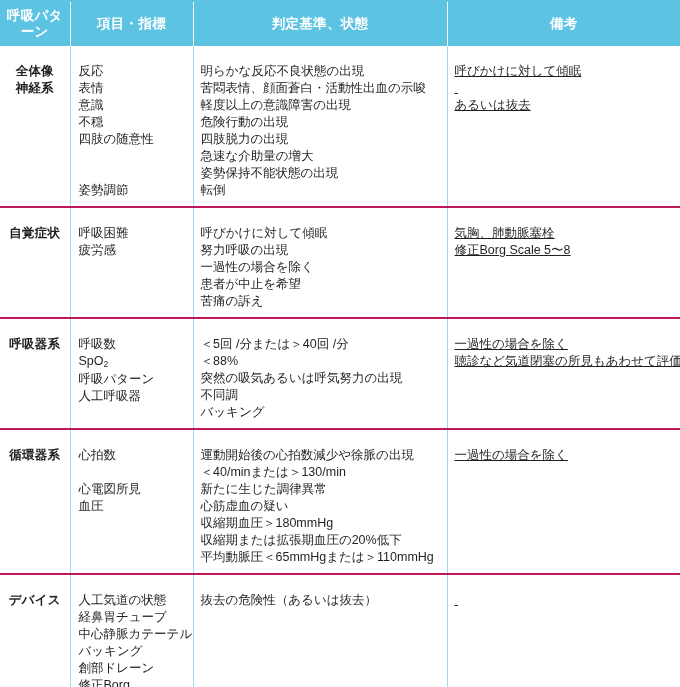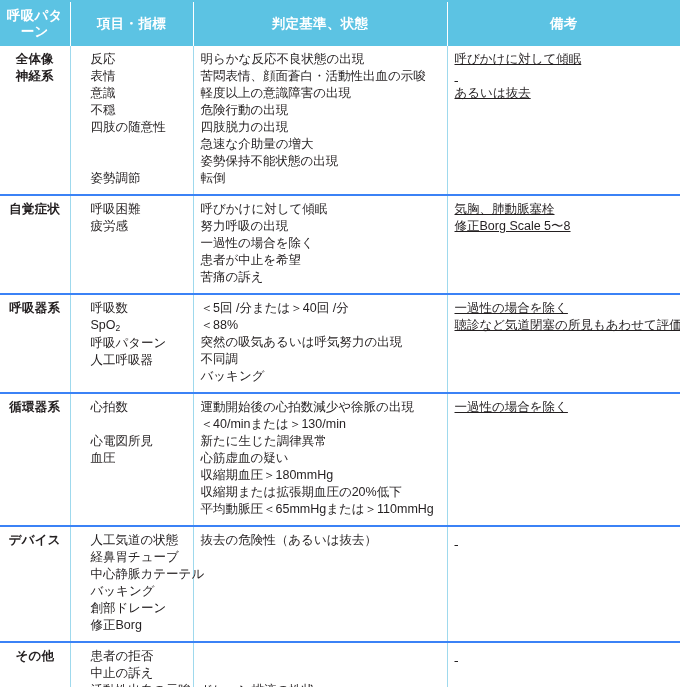--- a/index.html
+++ b/index.html
@@ -61,6 +61,7 @@
   .cell-lines {
     font-size: 12.5px;
     line-height: 17px;
+    margin-top: 12px;
   }
 
   .category-cell .cell-lines {

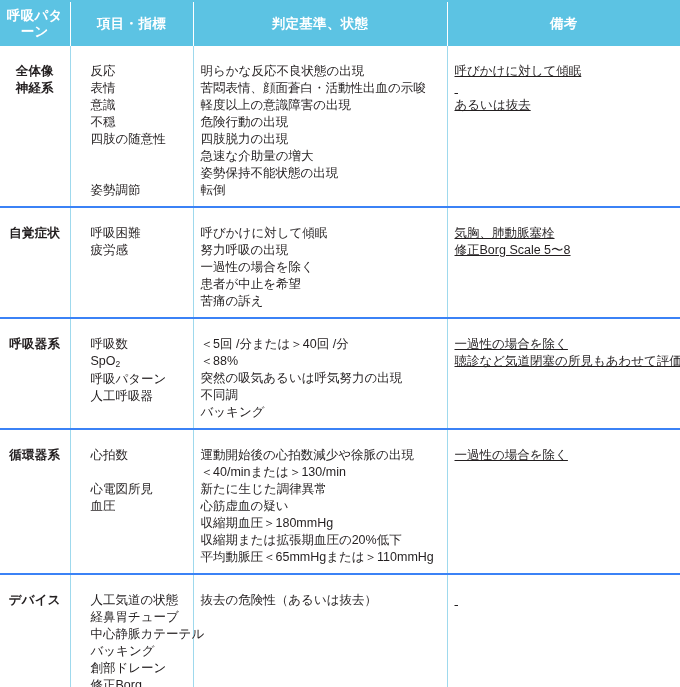--- a/index.html
+++ b/index.html
@@ -71,7 +71,7 @@
     letter-spacing: 0.2px;
   }
   .item-cell .cell-lines {
-    padding-left: 20px;
+    padding-left: 8px;
   }
   .criteria-cell .cell-lines {
     padding-left: 7px;

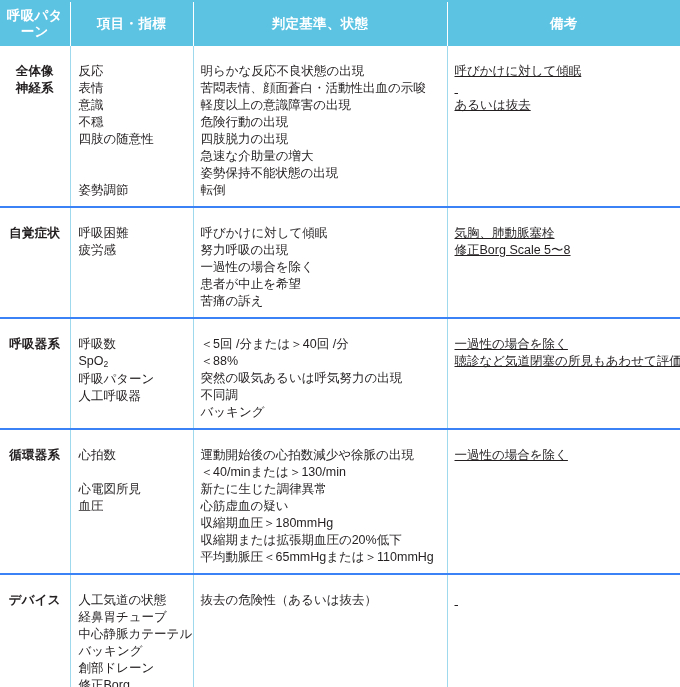--- a/index.html
+++ b/index.html
@@ -49,7 +49,7 @@
     vertical-align: top;
     padding: 5px 0 7px 0;
     border-right: 1px solid #9fd9ed;
-    border-top: 2px solid #3b82f6;
+    border-top: 2px solid #be185d;
   }
   tbody tr.section-row.first > td {
     border-top: none;

